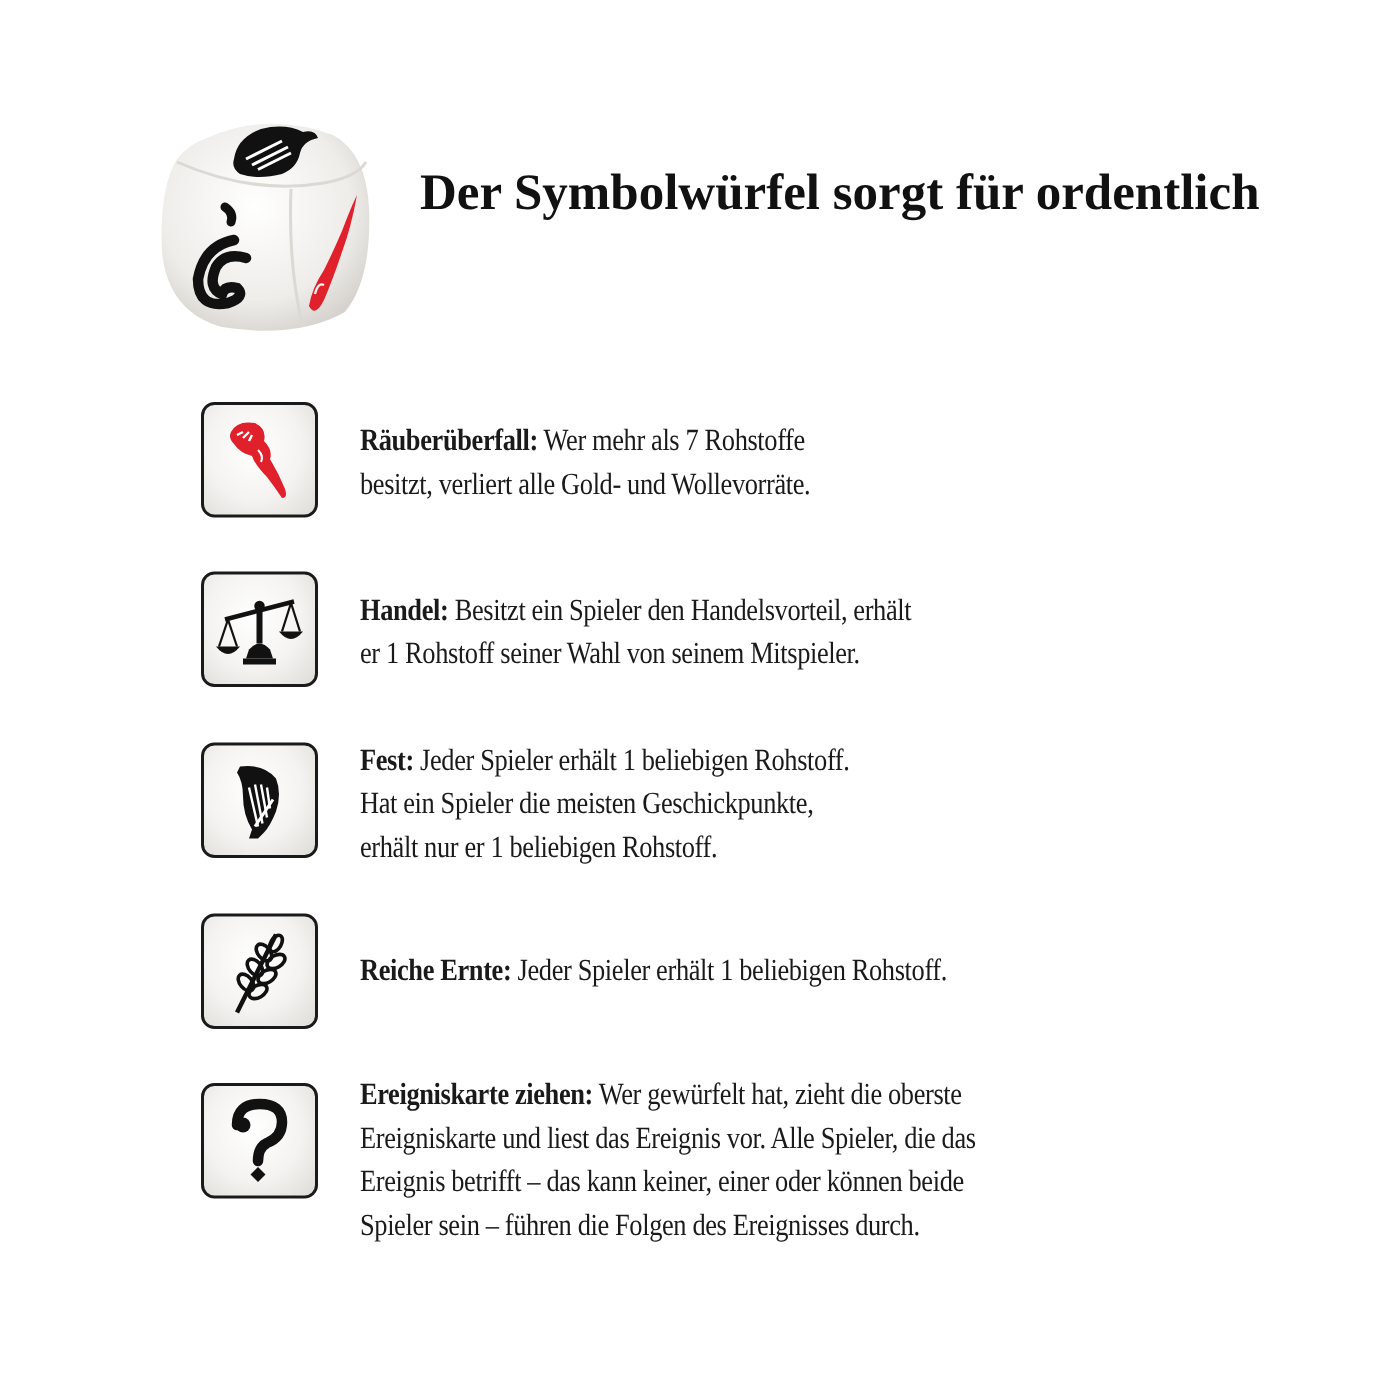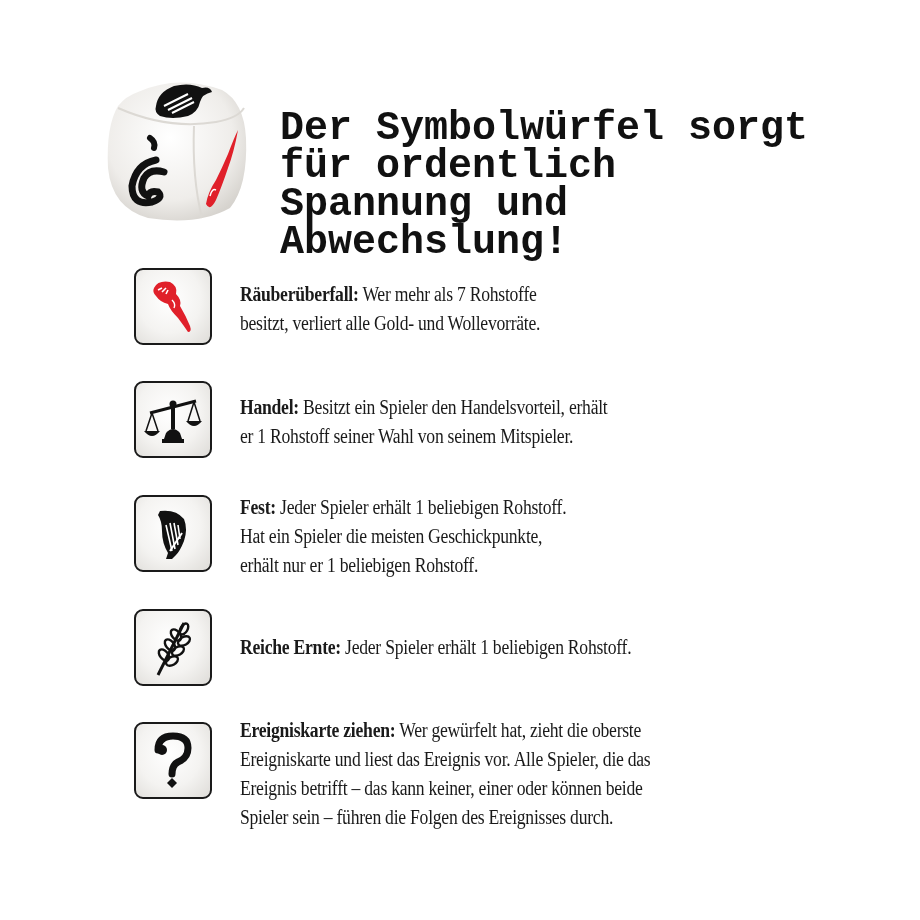--- a/index.html
+++ b/index.html
@@ -7,7 +7,7 @@
          font-family: "Liberation Serif", "DejaVu Serif", serif; color: #141414; }
   .die { position: absolute; left: 98px; top: 68px; width: 160px; height: 160px; }
   .headline { position: absolute; left: 280px; top: 110px; width: 600px;
-              font-family: Liberation Mono, monospace; font-weight: bold; font-size: 40px;
+              font-family: Liberation Serif, serif; font-weight: bold; font-size: 34px;
               line-height: 38px; color: #111; }
   .item { position: absolute; left: 134px; width: 720px; }
   .iconbox { position: absolute; left: 0; top: 0; width: 78px; height: 77px;

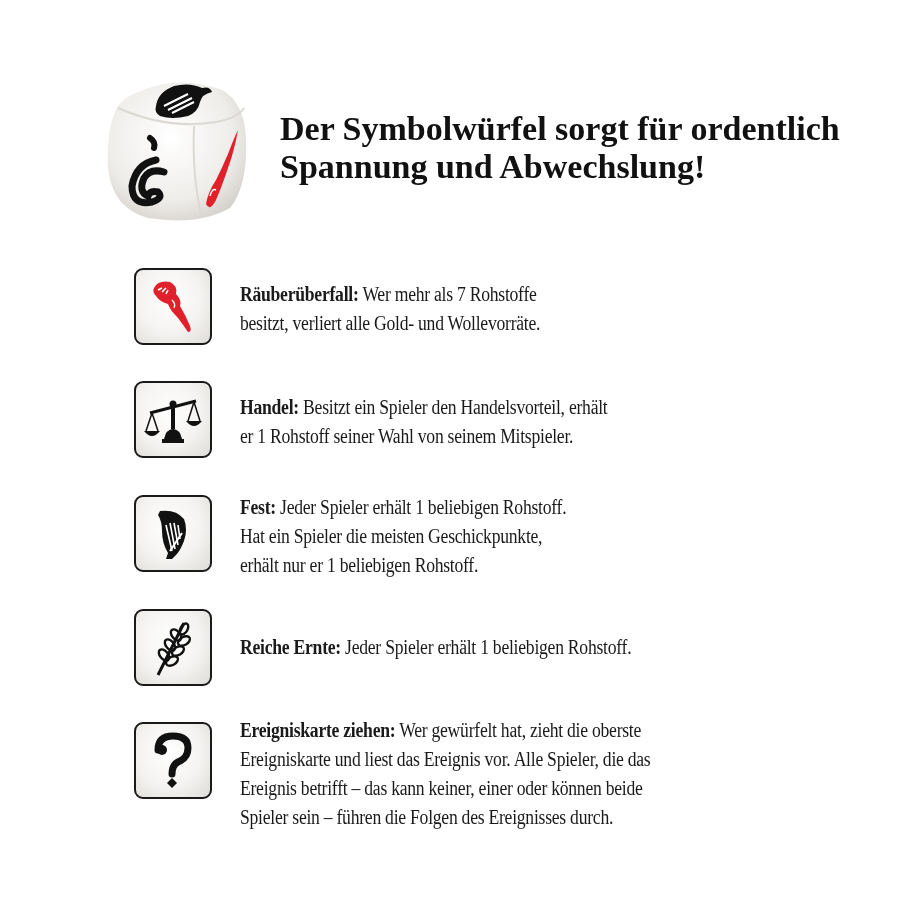--- a/index.html
+++ b/index.html
@@ -56,7 +56,6 @@
 
 <div class="headline">
   <div>Der Symbolwürfel sorgt für ordentlich</div>
-  <div>Spannung und Abwechslung!</div>
 </div>
 
 <div class="item" style="top:268px;">

